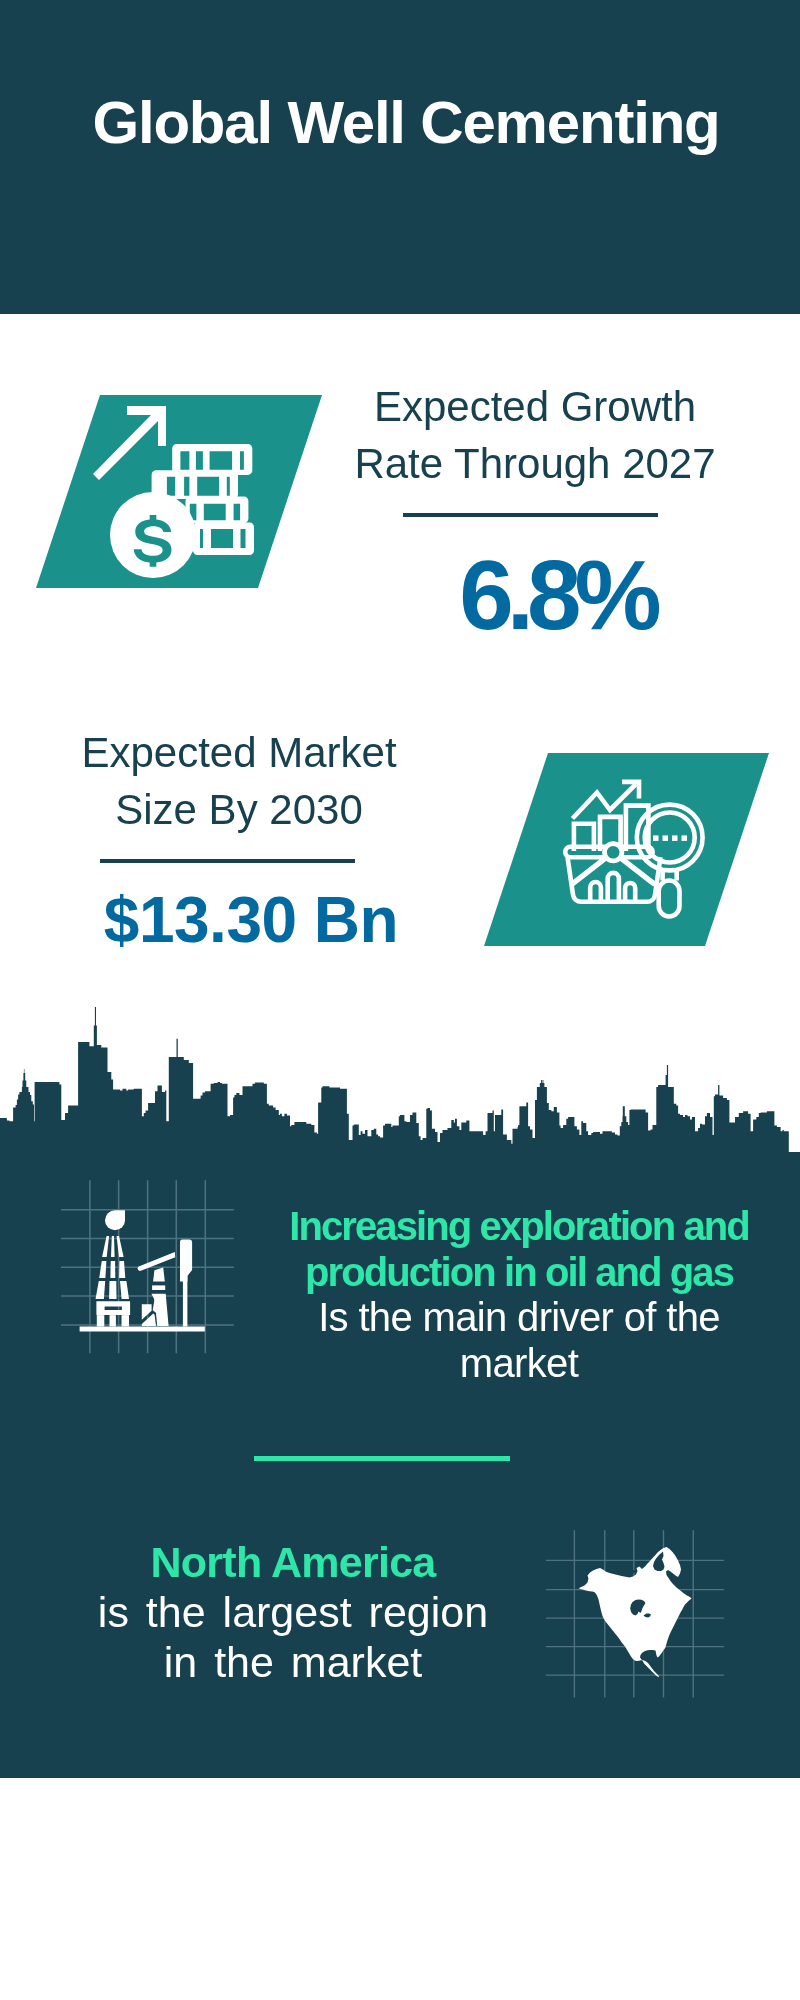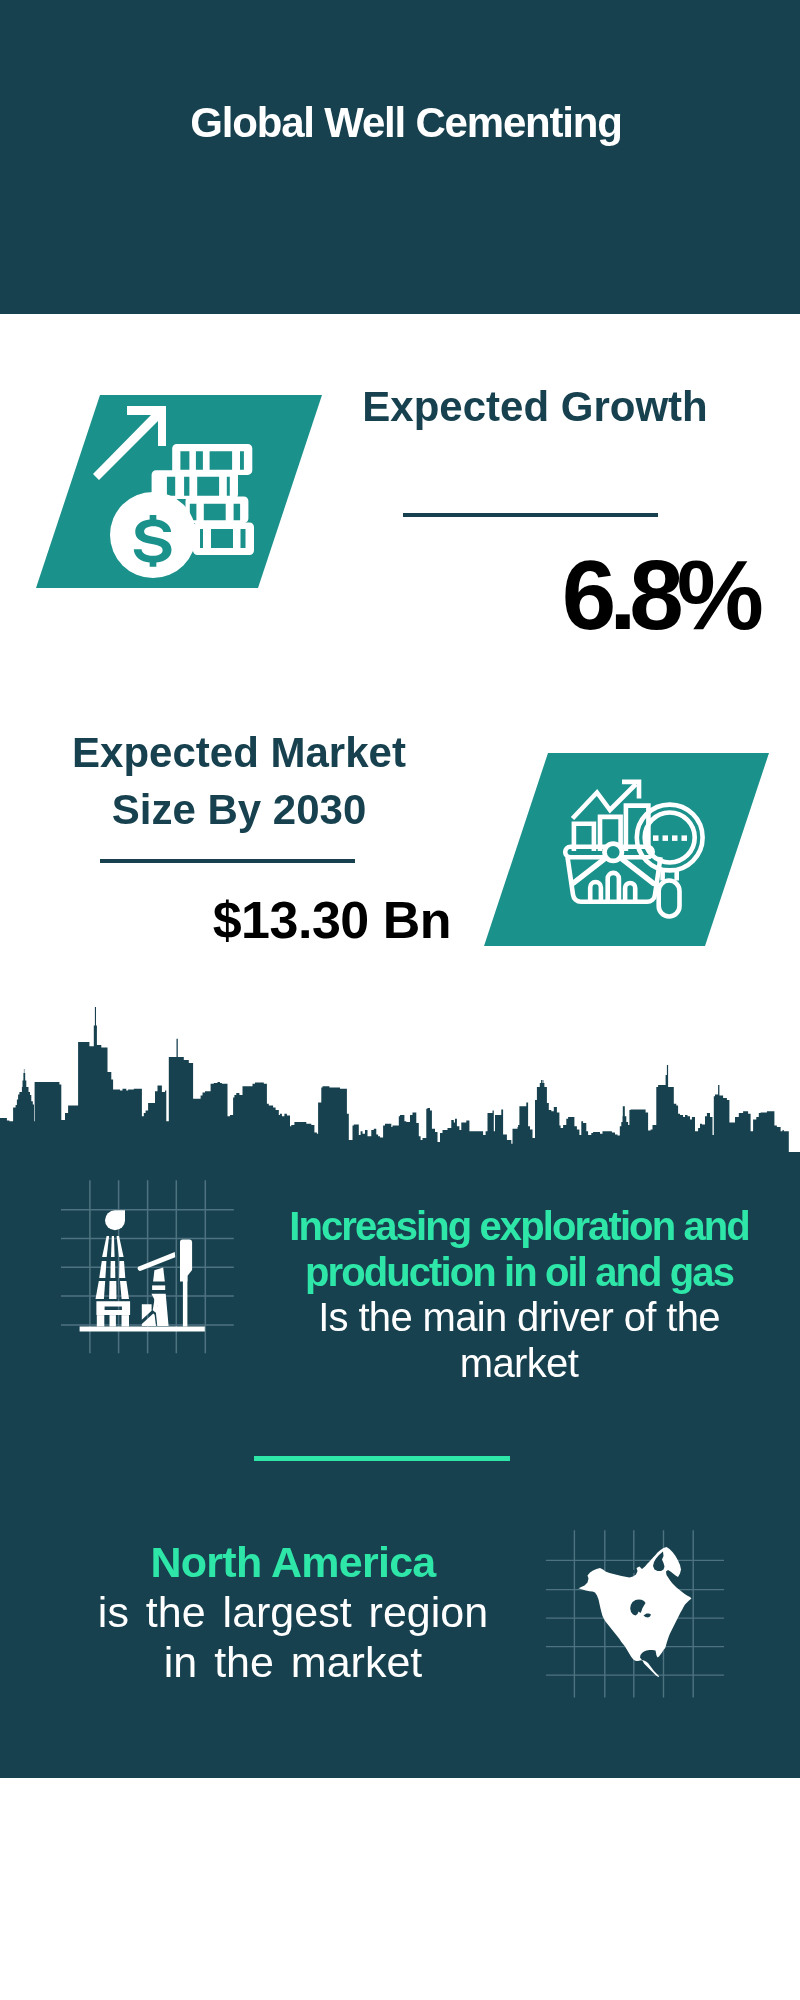--- a/index.html
+++ b/index.html
@@ -10,7 +10,7 @@
   
   .header { position:absolute; left:0; top:0; width:800px; height:314px; background:#17414f; }
   .header-title { position:absolute; left:0; top:0; width:800px; text-align:center;
-    color:#ffffff; font-size:42px; font-weight:bold; line-height:67.5px; letter-spacing:-1.2px;
+    color:#ffffff; font-size:60px; font-weight:bold; line-height:67.5px; letter-spacing:-1.2px;
     padding-top:89px; padding-left:12px; white-space:nowrap; }
 
   

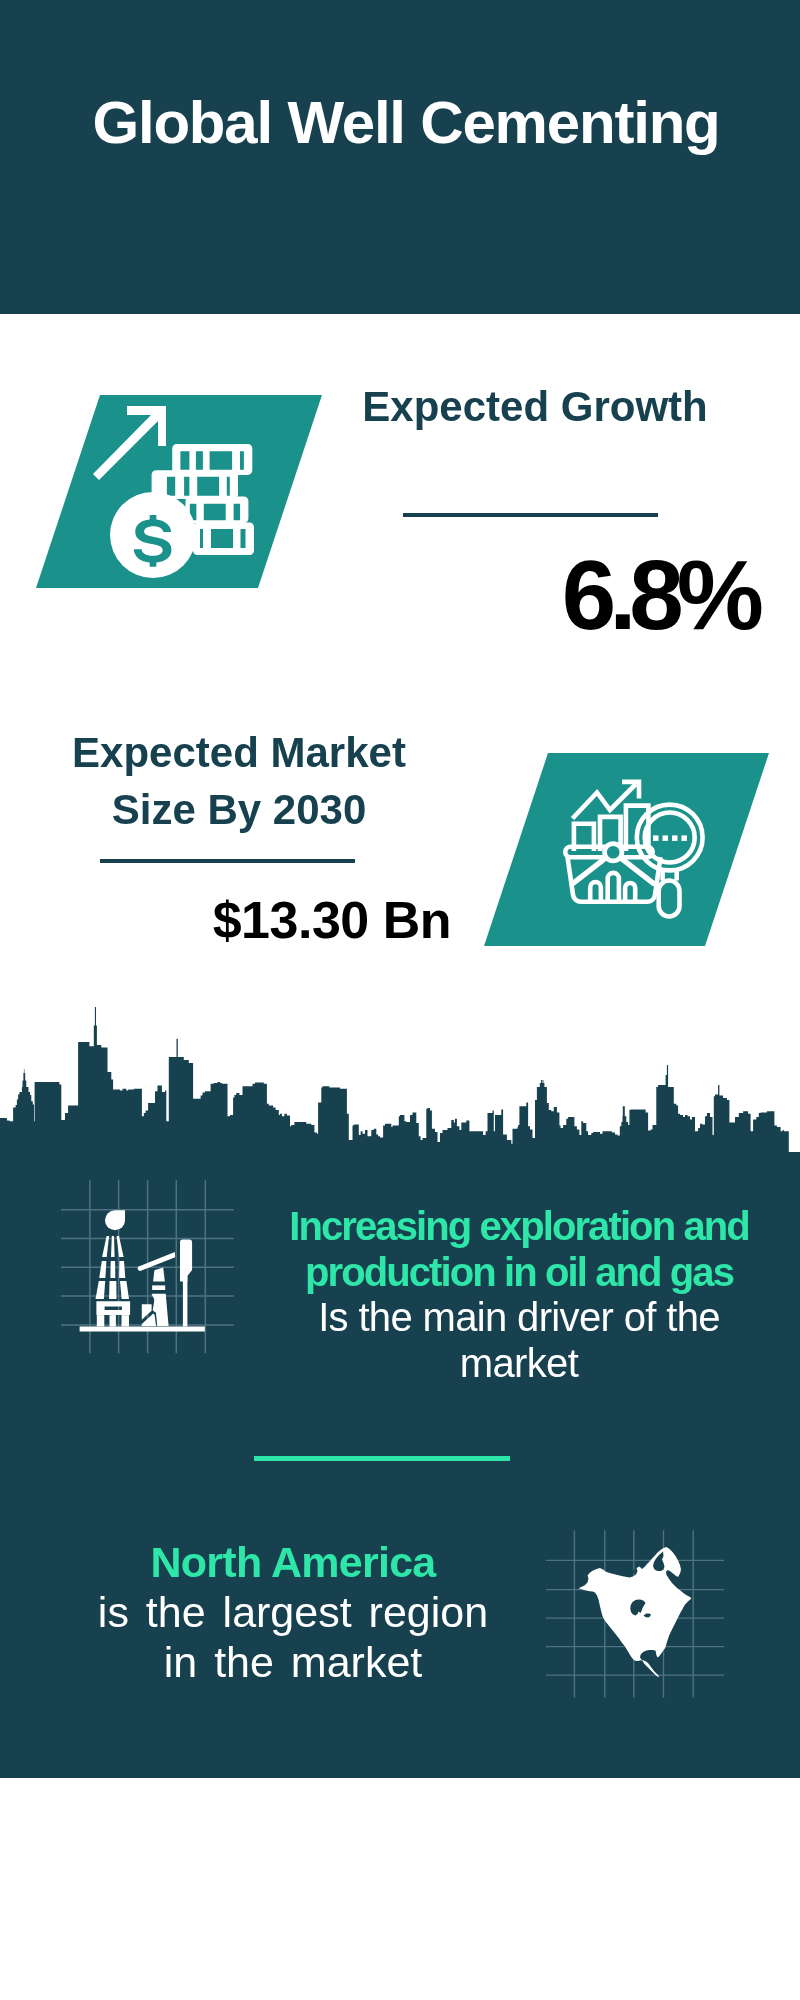--- a/index.html
+++ b/index.html
@@ -14,7 +14,7 @@
     padding-top:89px; padding-left:12px; white-space:nowrap; }
 
   
-  .stat-head { position:absolute; font-size:42px; font-weight:bold; color:#17414f;
+  .stat-head { position:absolute; font-size:42px; font-weight:normal; color:#17414f;
     line-height:57.25px; letter-spacing:0px; text-align:center; white-space:nowrap; }
   .stat-rule { position:absolute; height:4px; background:#17414f; }
   .stat-value { position:absolute; font-weight:bold; color:#000000; white-space:nowrap; text-align:right;}

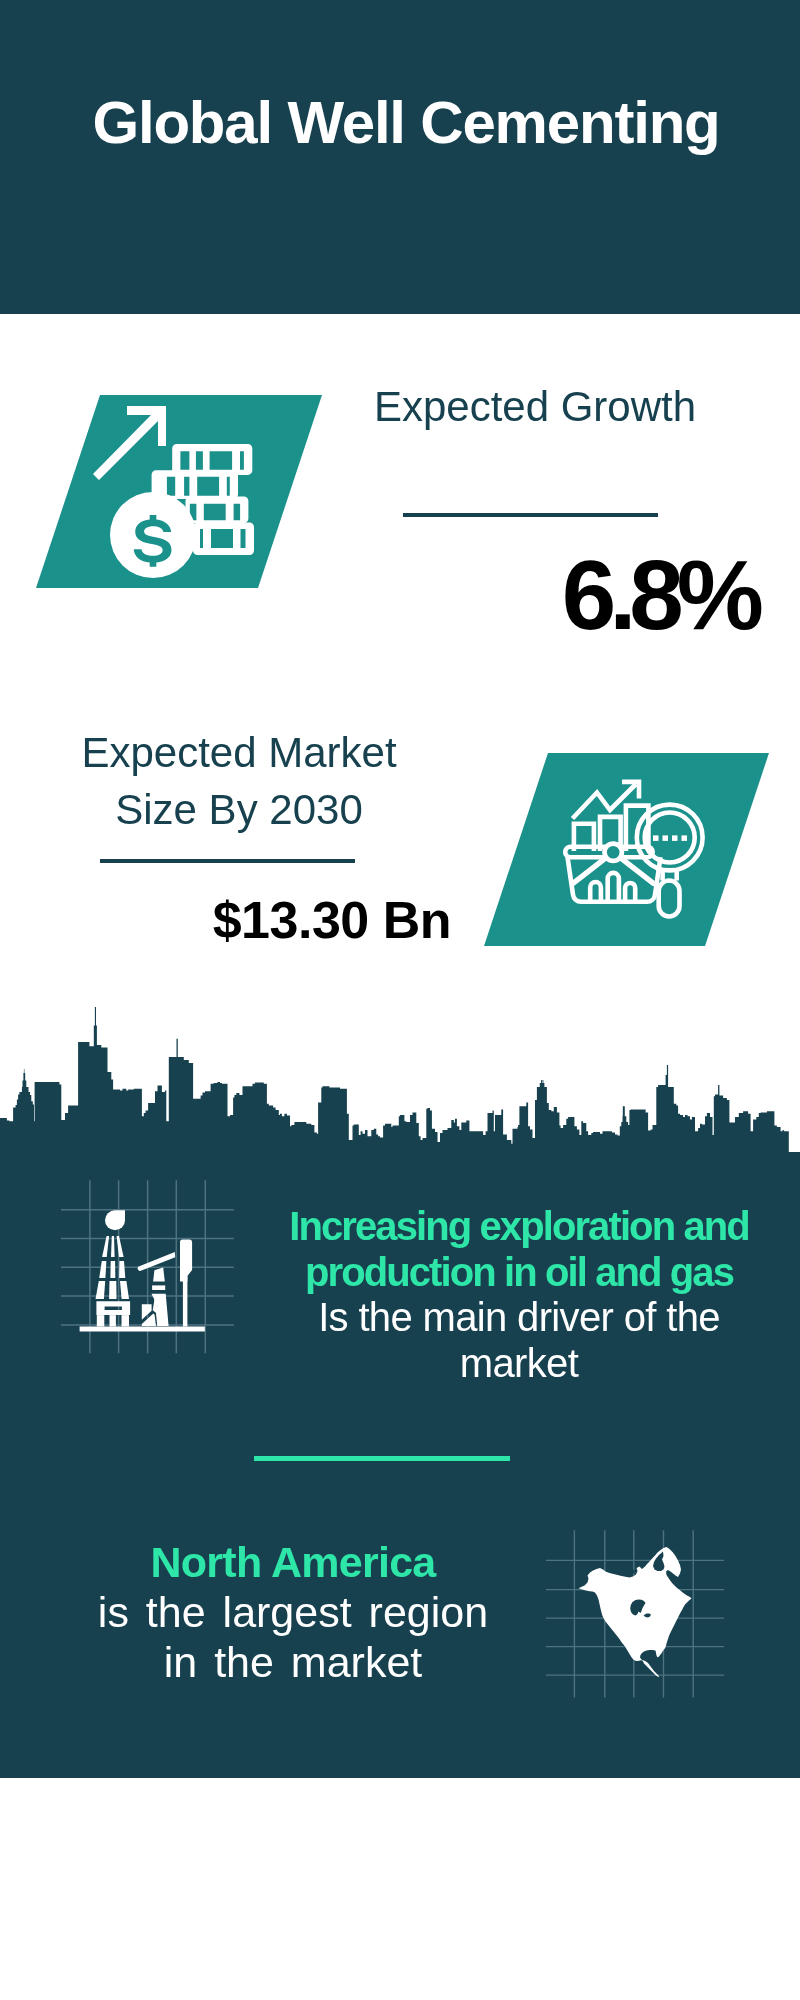--- a/index.html
+++ b/index.html
@@ -53,7 +53,7 @@
   </svg>
 
   <div class="stat-head" style="left:335px; top:378px; width:400px;">
-    <span>Expected Growth</span><br>
+    <span>Expected Growth</span><br><span>Rate Through 2027</span>
   </div>
   <div class="stat-rule" style="left:403px; top:513px; width:255px;"></div>
   <div class="stat-value" style="left:357px; top:546px; width:400px; font-size:98px; line-height:98px; letter-spacing:-7px;">6.8%</div>

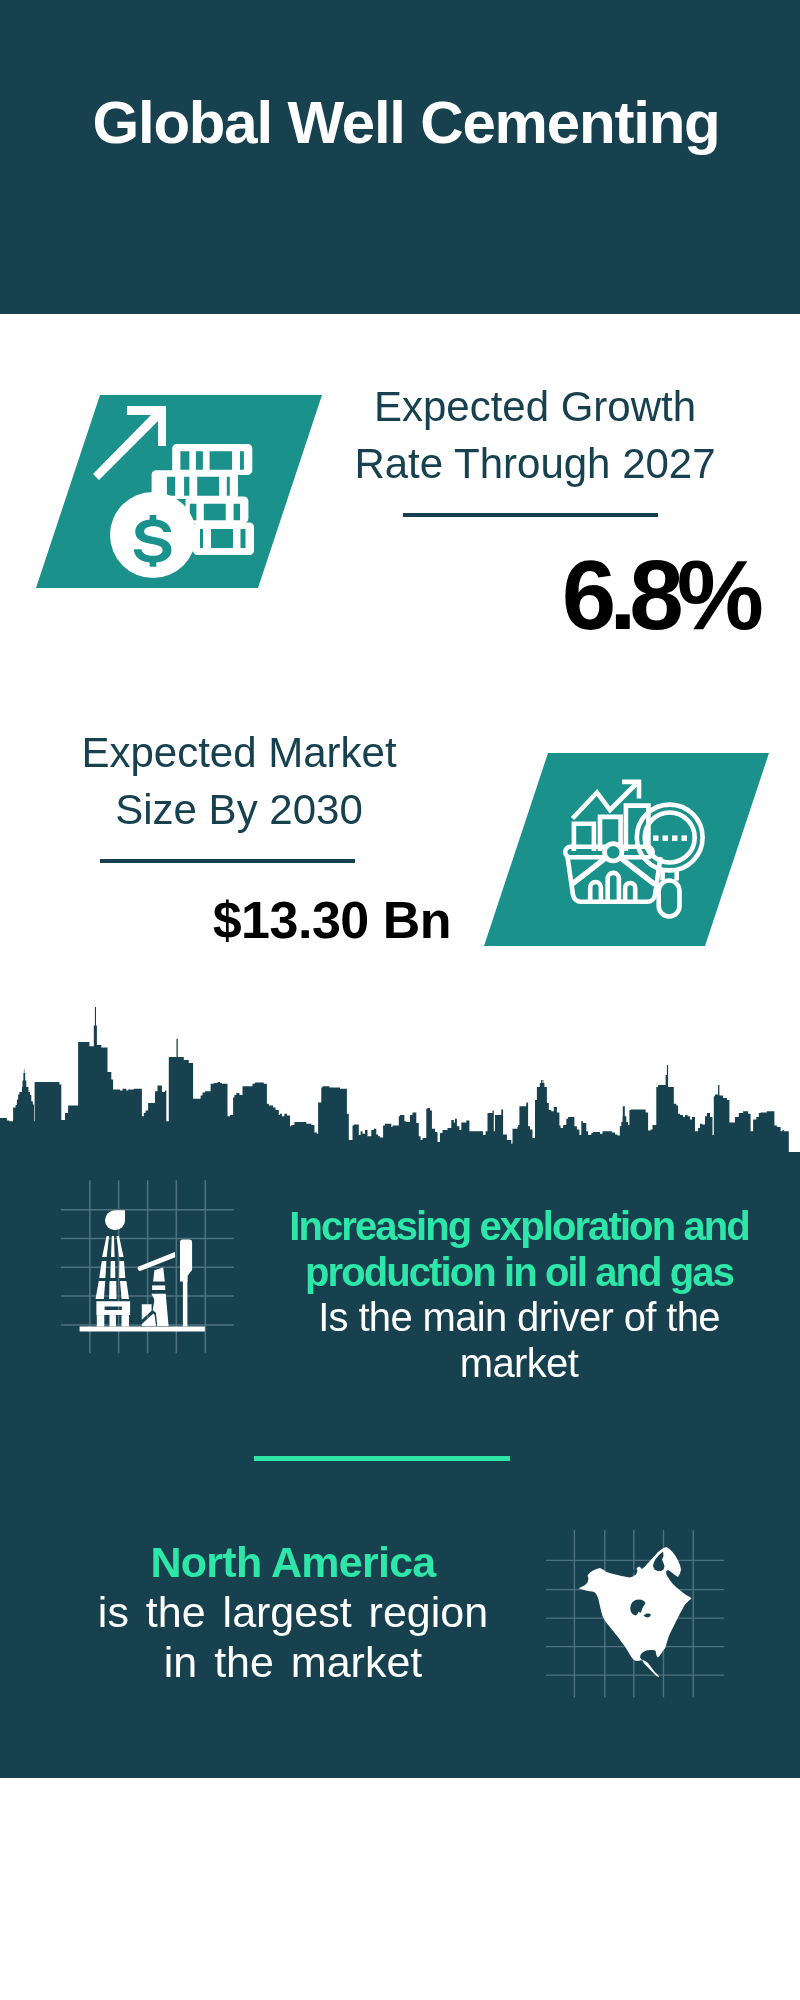--- a/index.html
+++ b/index.html
@@ -17,7 +17,7 @@
   .stat-head { position:absolute; font-size:42px; font-weight:normal; color:#17414f;
     line-height:57.25px; letter-spacing:0px; text-align:center; white-space:nowrap; }
   .stat-rule { position:absolute; height:4px; background:#17414f; }
-  .stat-value { position:absolute; font-weight:bold; color:#000000; white-space:nowrap; text-align:right;}
+  .stat-value { position:absolute; font-weight:bold; color:#0369a1; white-space:nowrap; text-align:center;}
 
 
   .insight { position:absolute; text-align:center; white-space:nowrap; }

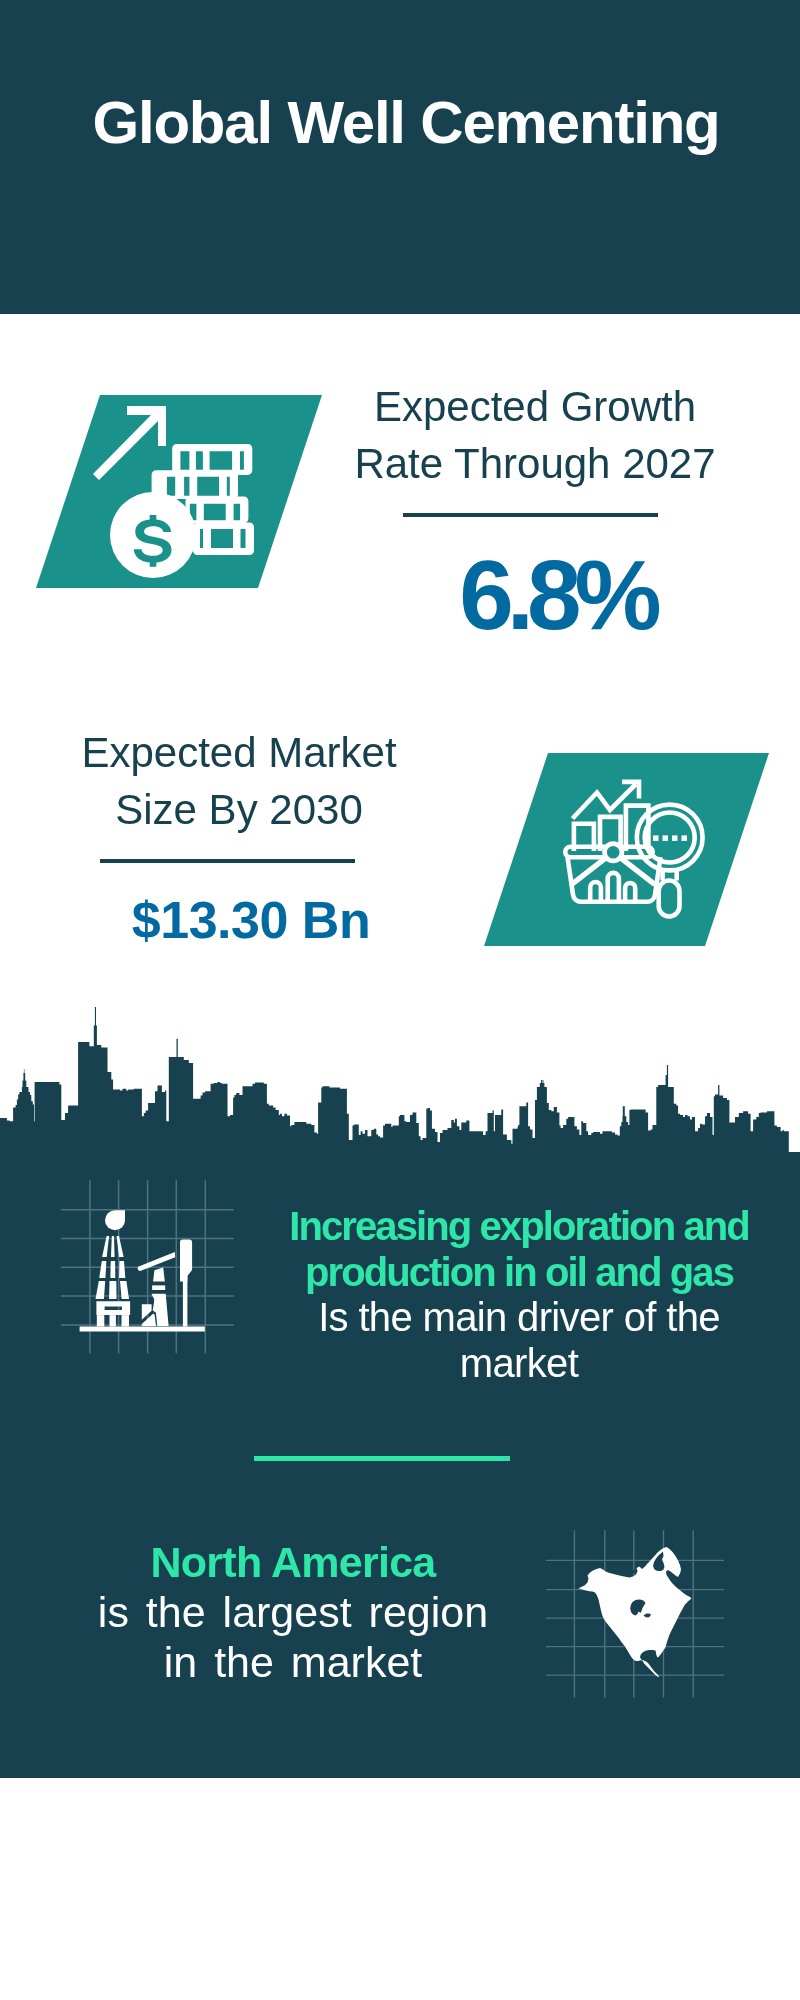--- a/index.html
+++ b/index.html
@@ -95,7 +95,7 @@
     <span>Expected Market</span><br><span>Size By 2030</span>
   </div>
   <div class="stat-rule" style="left:100px; top:859px; width:255px;"></div>
-  <div class="stat-value" style="left:51px; top:884px; width:400px; font-size:52px; line-height:73px; letter-spacing:-0.5px;">$13.30 Bn</div>
+  <div class="stat-value" style="left:51px; top:884px; width:400px; font-size:64px; line-height:73px; letter-spacing:-0.5px;">$13.30 Bn</div>
 
   <div class="dark" style="top:1160px; height:618px;"></div>
   <svg class="skyline" width="800" height="165" viewBox="0 1000 800 165" style="position:absolute;left:0;top:1000px;width:800px;height:165px">

